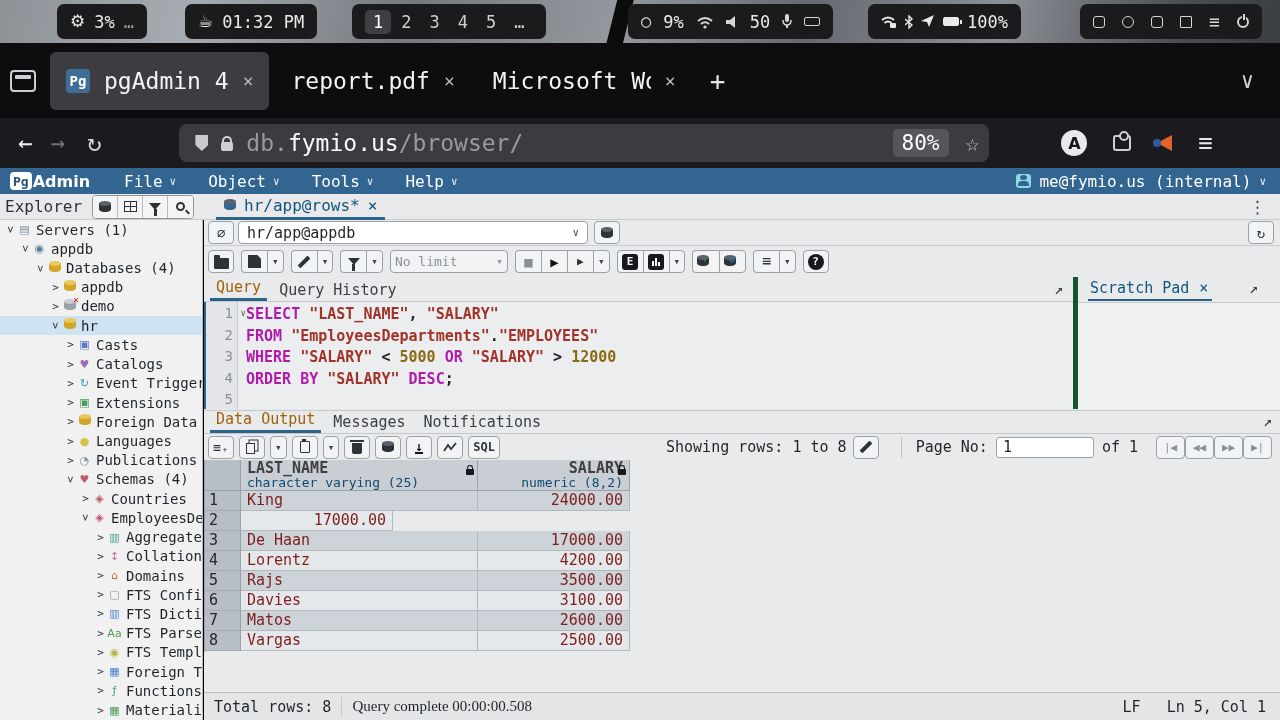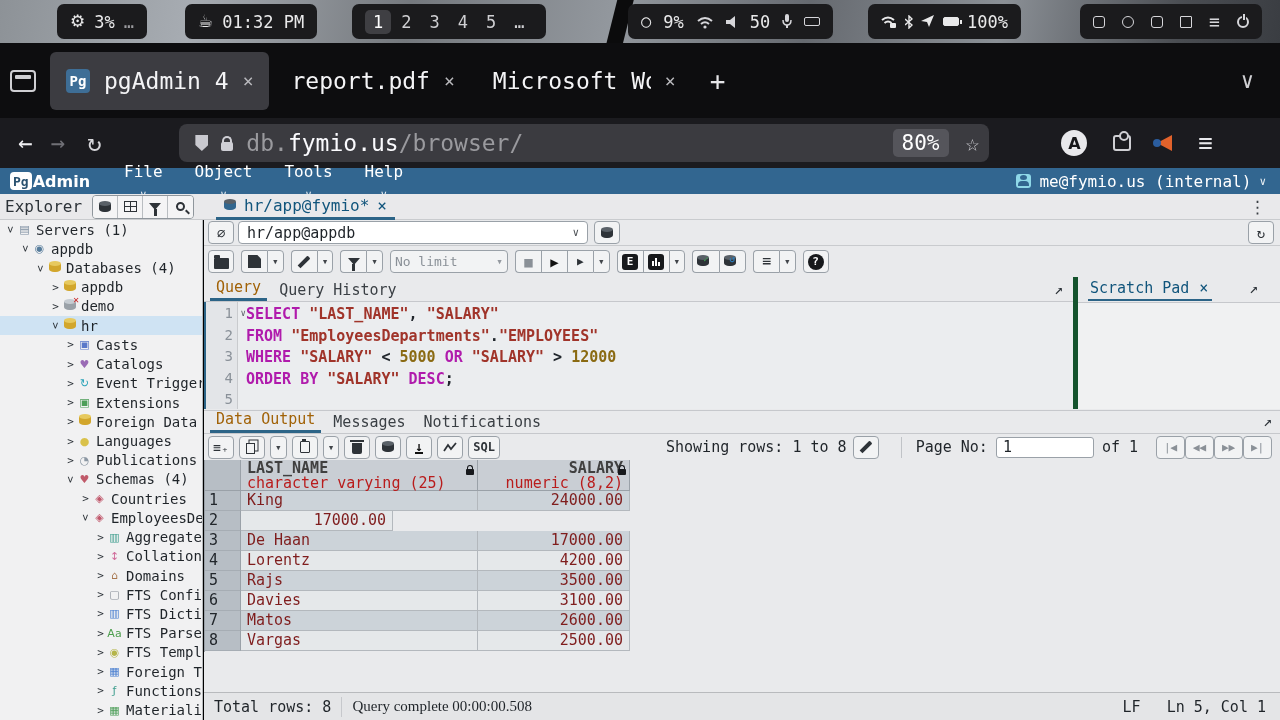--- a/index.html
+++ b/index.html
@@ -52,7 +52,7 @@
   .pglogo .pgbox{background:#fff;color:#29516f;font-weight:bold;font-size:13px;border-radius:4px;padding:0 3px;height:18px;display:flex;align-items:center;}
   .pglogo .adm{font-weight:bold;font-family:"DejaVu Sans",sans-serif;font-size:16px;}
   .pgmenus{display:flex;margin-left:22px;gap:8px;}
-  .pgmenu{padding:0 12px;display:flex;gap:7px;align-items:center;flex-direction:column;}
+  .pgmenu{padding:0 12px;display:flex;gap:7px;align-items:center;}
   .caret{font-size:11px;opacity:.9;}
   .pguser{margin-left:auto;margin-right:14px;display:flex;align-items:center;gap:8px;}
   .usr-ic{width:15px;height:14px;background:#8fd8e8;border-radius:3px;position:relative;}

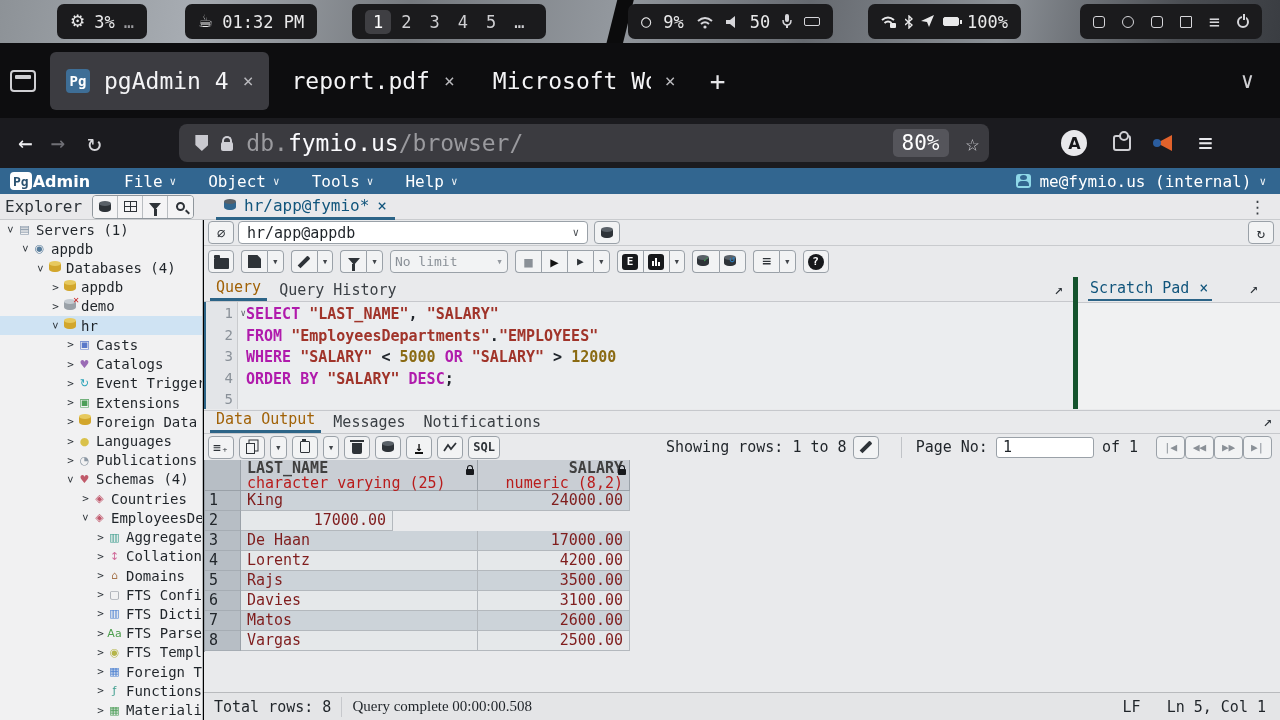--- a/index.html
+++ b/index.html
@@ -324,7 +324,7 @@
     </div>
     <div class="qtab">
       <span class="cyl cy-d" style="--x:0;background:#33678f;"></span>
-      <span>hr/app@fymio*</span>
+      <span>hr/app@rows*</span>
       <span>×</span>
     </div>
     <span class="kebab">⋮</span>

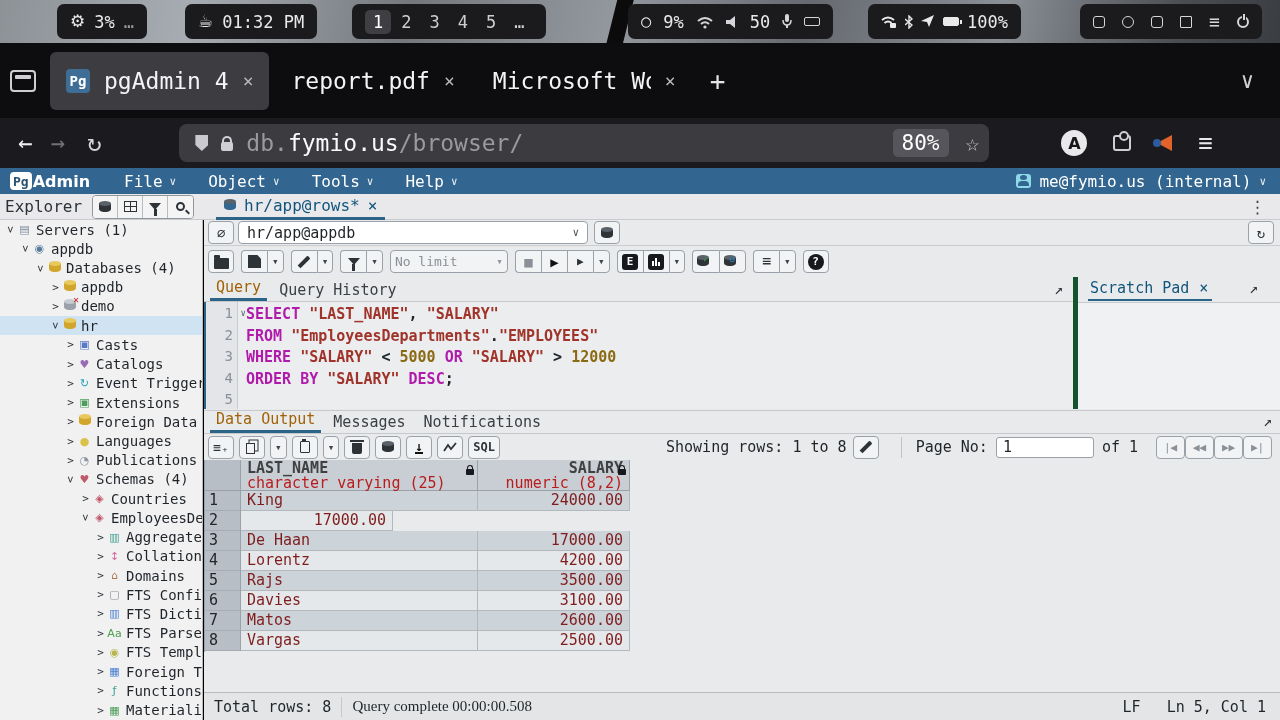--- a/index.html
+++ b/index.html
@@ -128,7 +128,7 @@
   .ghead{display:flex;height:31px;background:#c9ced4;border-bottom:1px solid #9aa1a8;}
   .gh{border-right:1px solid #9aa1a8;padding:1px 6px;position:relative;}
   .gh .hn{font-weight:bold;color:#404040;line-height:15px;}
-  .gh .ht{font-size:15px;color:#b91c1c;line-height:14px;}
+  .gh .ht{font-size:13px;color:#0c4a6e;line-height:14px;}
   .gh .lk{position:absolute;right:3px;top:9px;width:8px;height:6px;background:#17191c;border-radius:1px;}
   .gh .lk::before{content:"";position:absolute;top:-4px;left:1px;width:4px;height:4px;border:1.5px solid #17191c;border-bottom:none;border-radius:3px 3px 0 0;}
   .gh0{width:36px;background:#b7bec5;border-right:1px solid #9aa1a8;}

